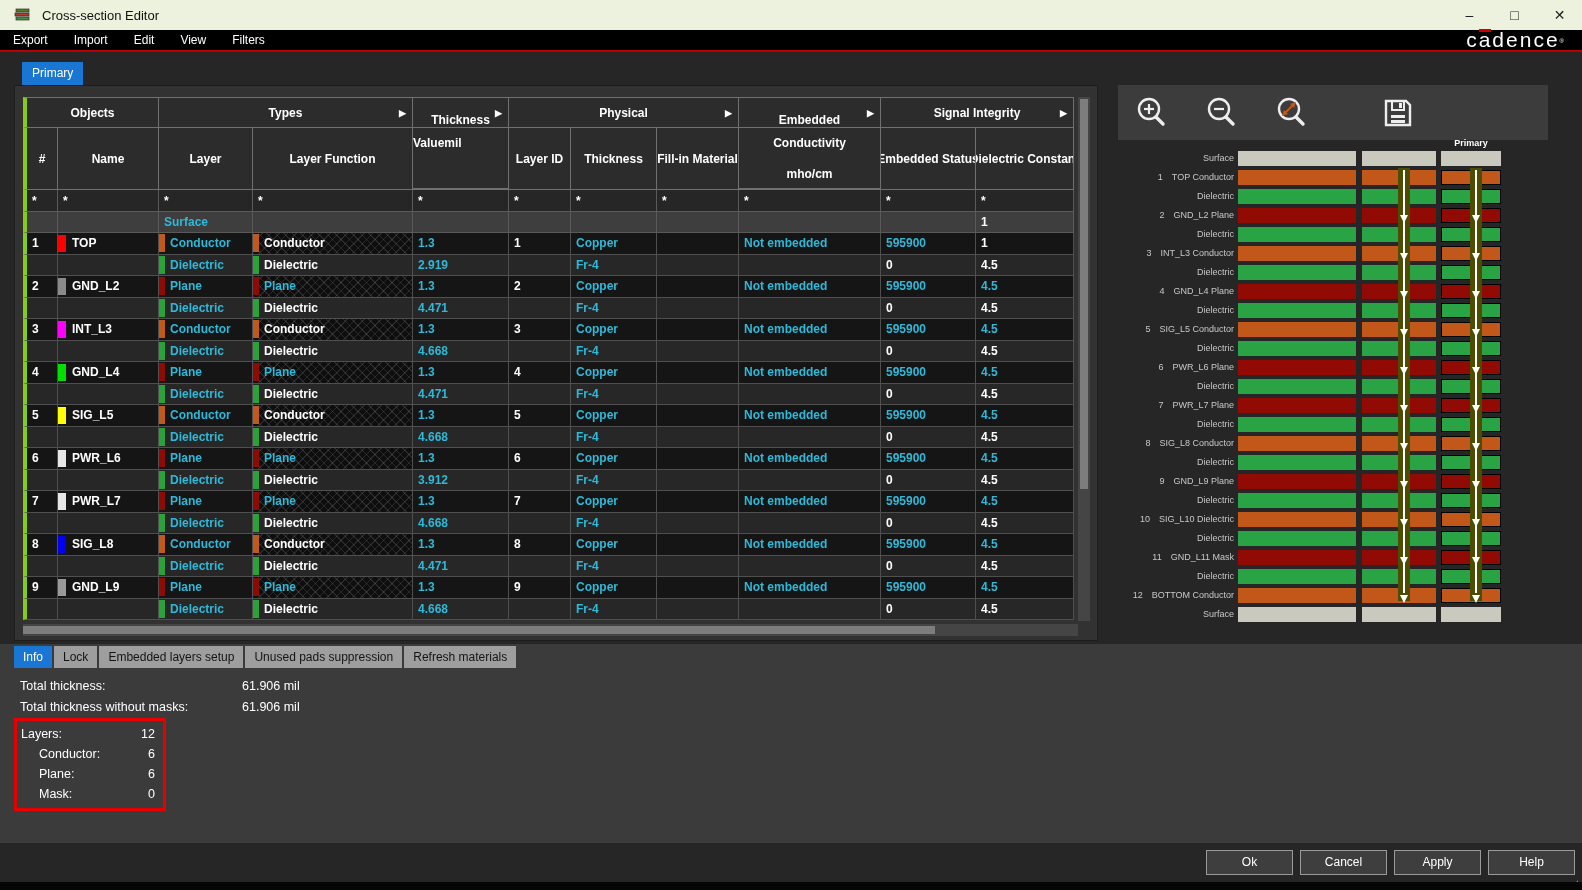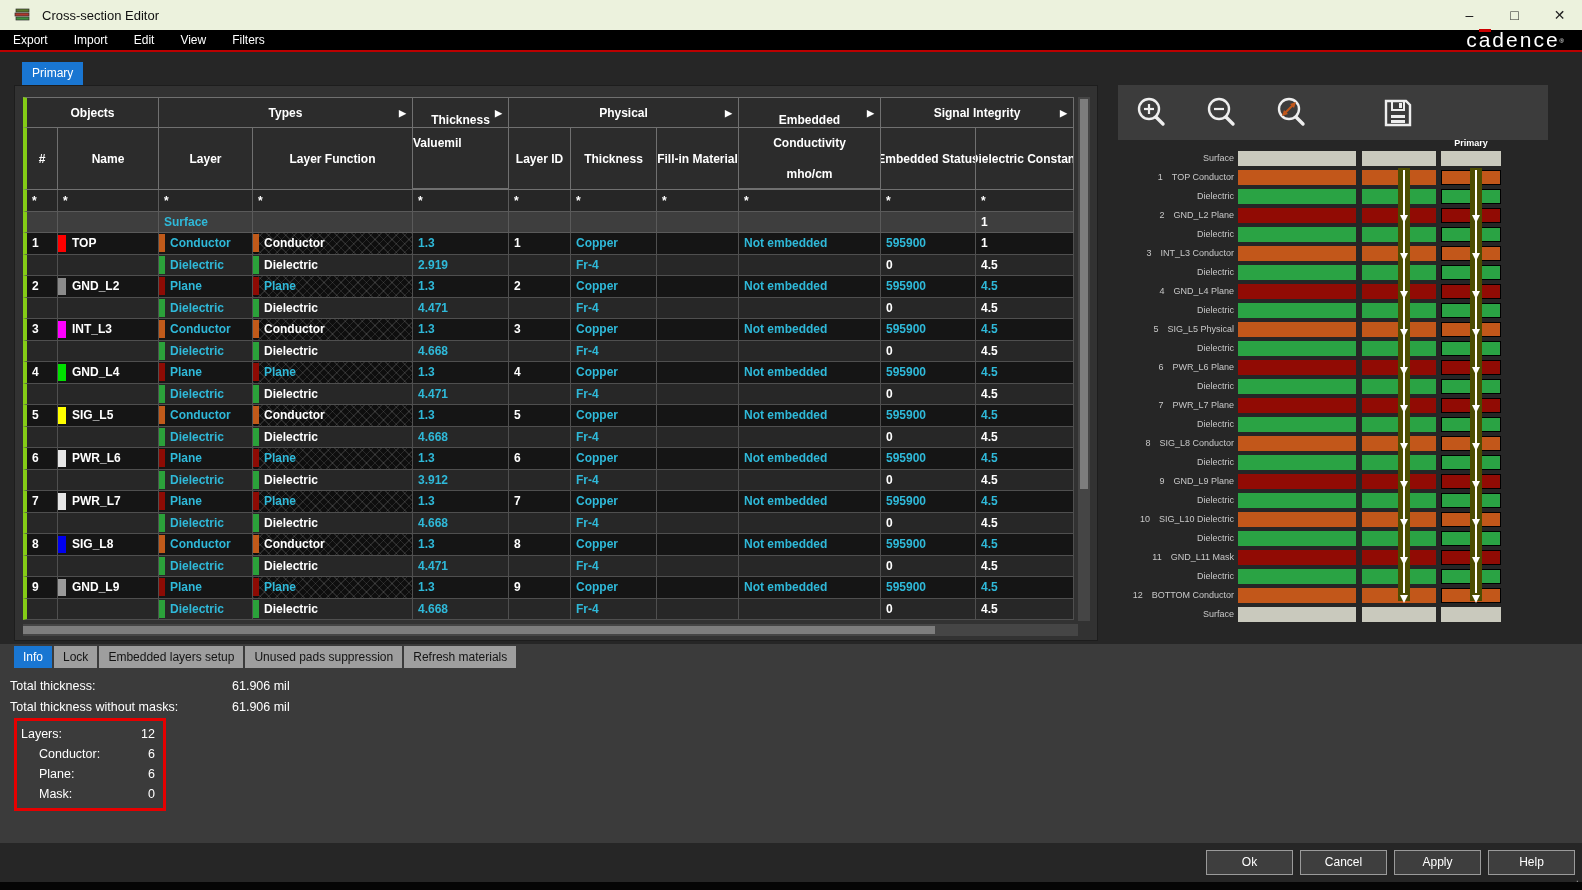--- a/index.html
+++ b/index.html
@@ -1003,7 +1003,7 @@
         <div class="vrow">
           <div class="vlabel">
             <span class="vnum">5</span>
-            <span>SIG_L5 Physical</span>
+            <span>SIG_L5 Conductor</span>
           </div>
           <div class="vbar vb1 lt-conductor"></div>
           <div class="vbar vb2 lt-conductor"></div>

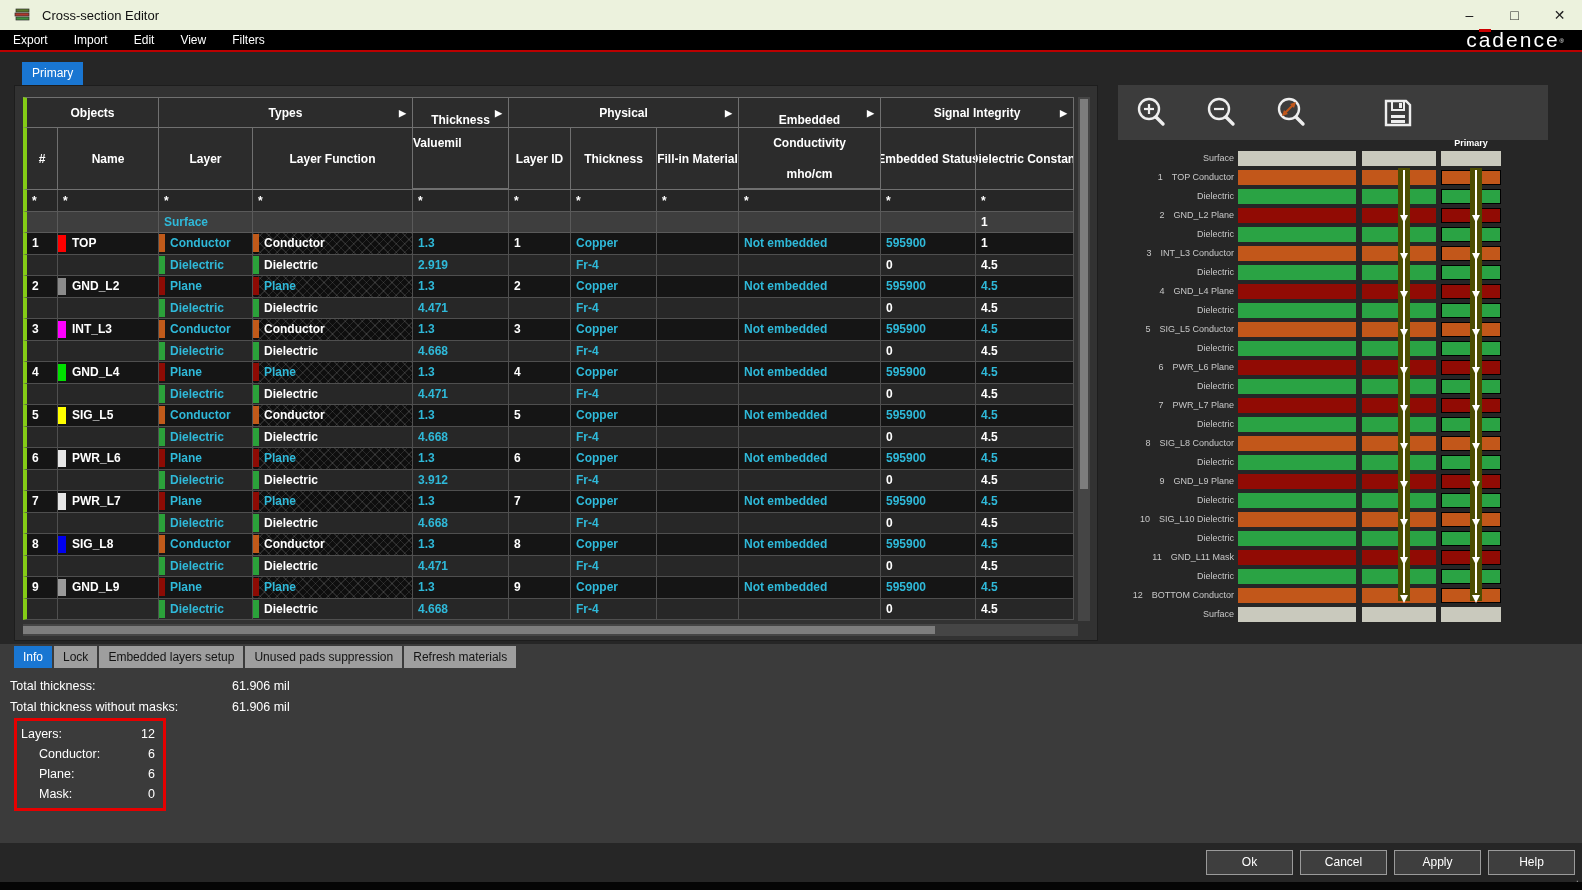--- a/index.html
+++ b/index.html
@@ -108,7 +108,7 @@
   .btab { height:22px; line-height:22px; padding:0 9px; font-size:12px;
     background:#9e9e9e; color:#141414; }
   .btab.active { background:#1976d2; color:#fff; }
-  #info-rows { position:absolute; left:10px; top:32px; font-size:12.5px; color:#fff; }
+  #info-rows { position:absolute; left:20px; top:32px; font-size:12.5px; color:#fff; }
   .irow { height:21px; line-height:21px; }
   .irow .ilabel { display:inline-block; width:222px; }
   #hl-box { position:absolute; left:14px; top:74px; width:152px;

